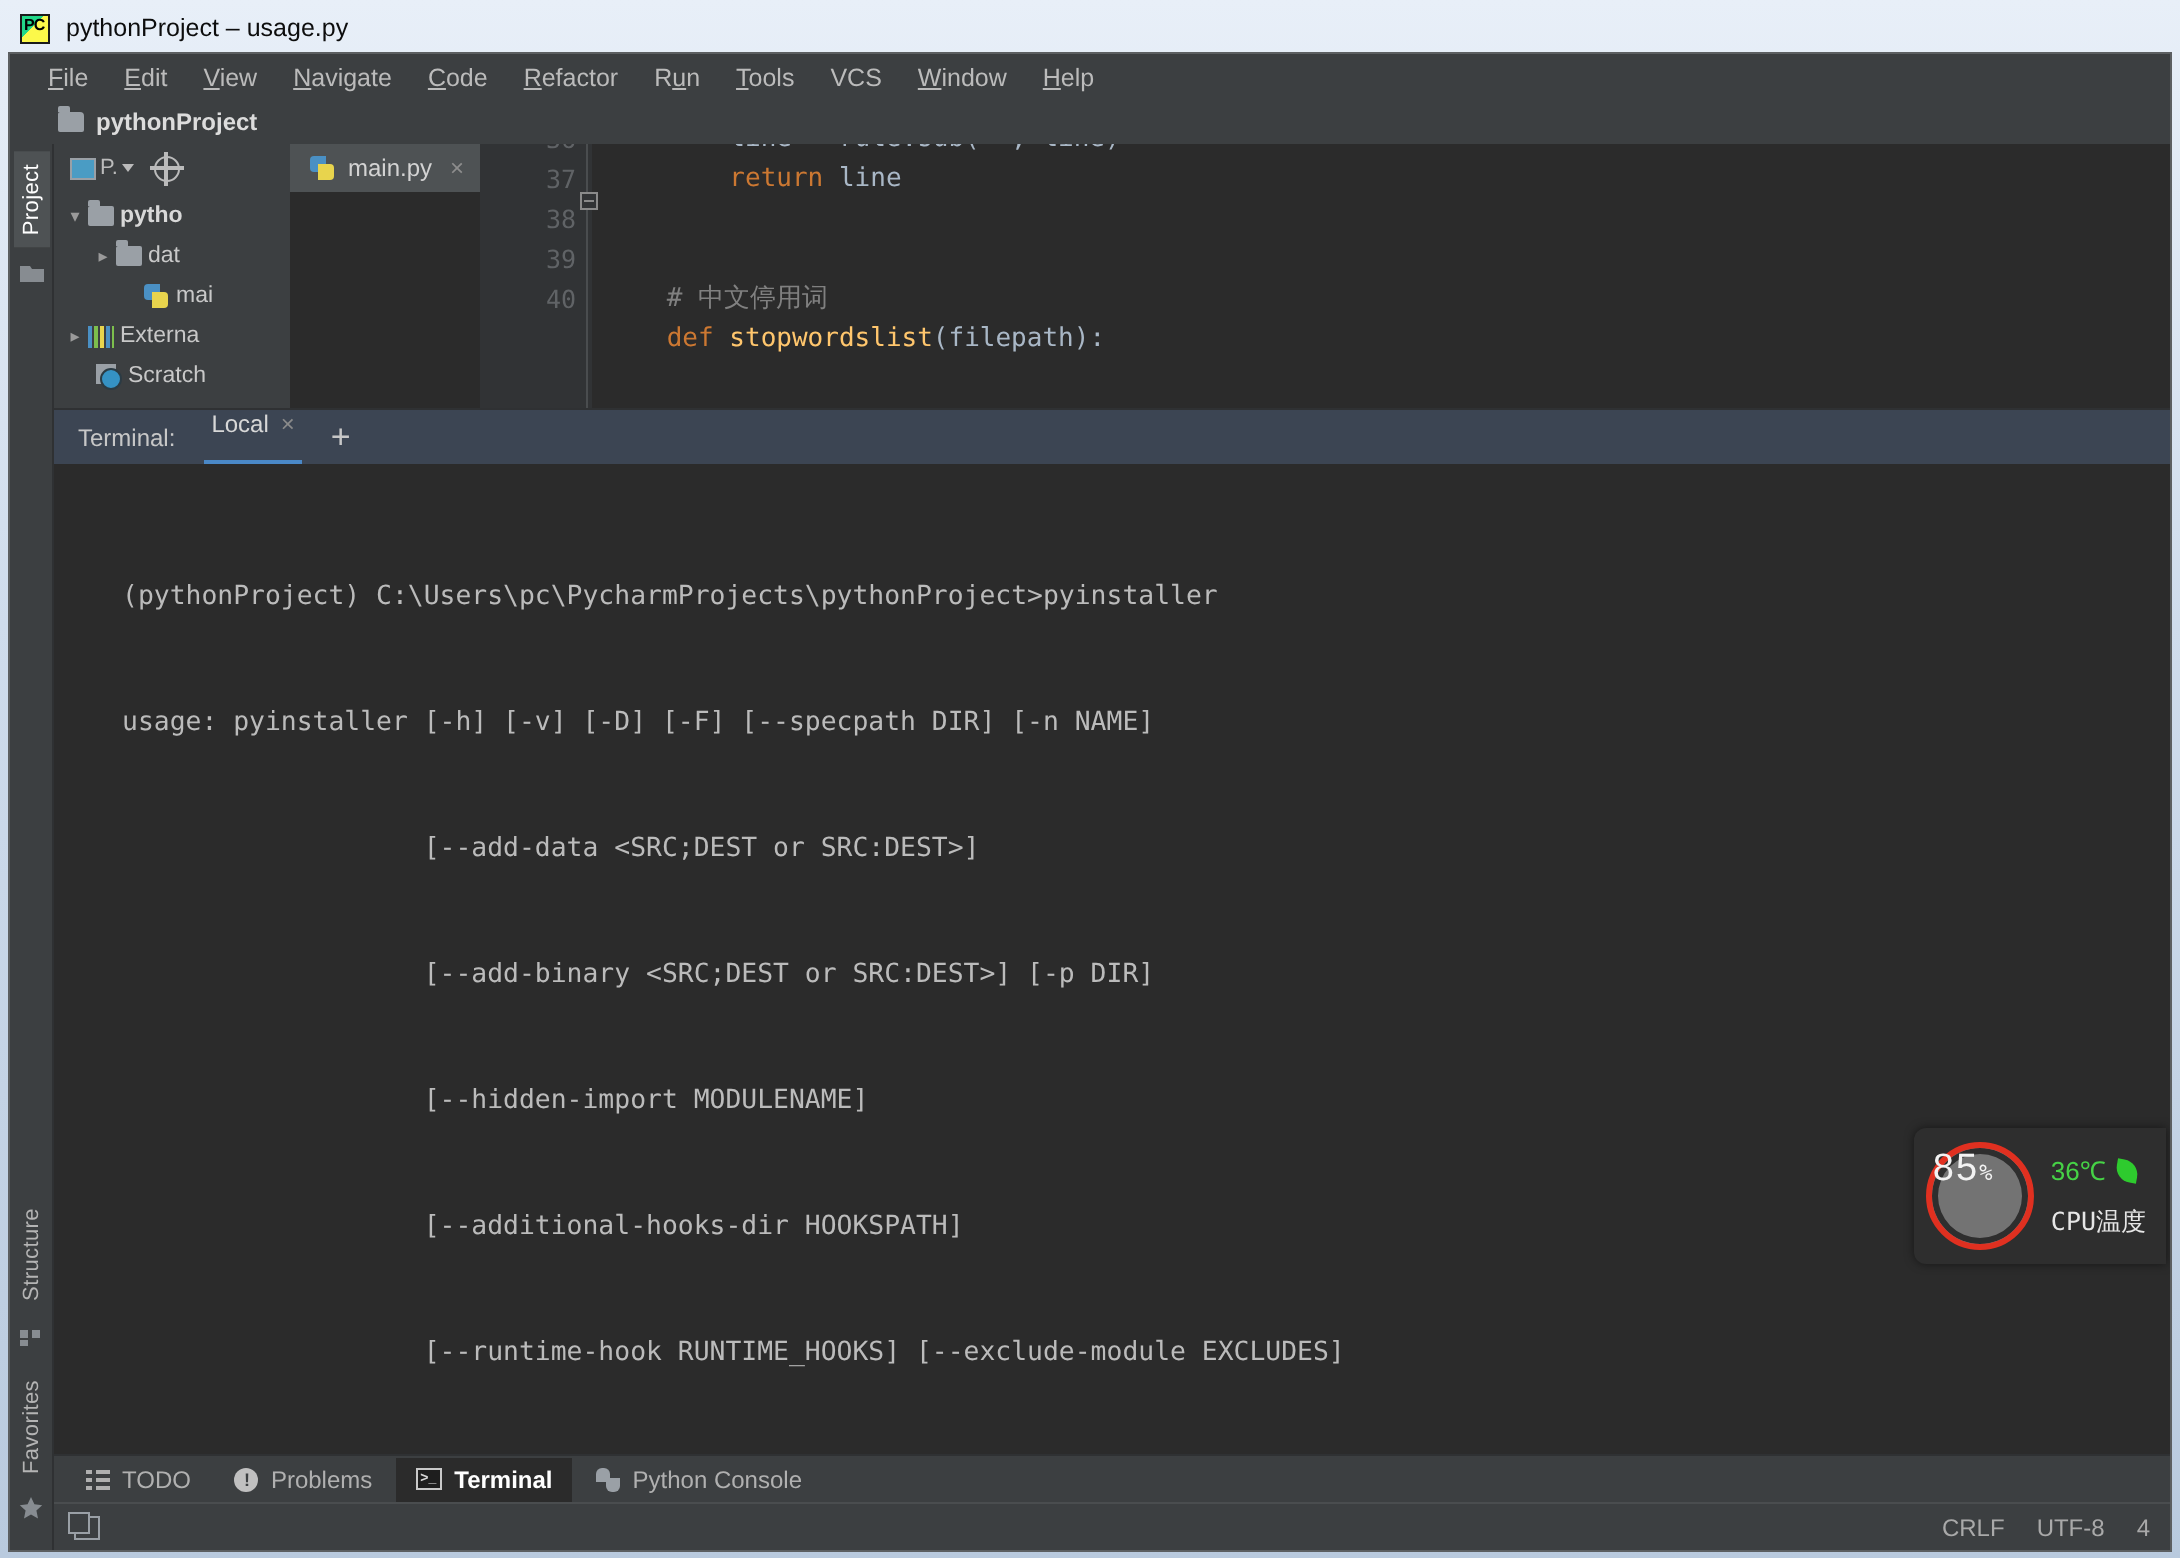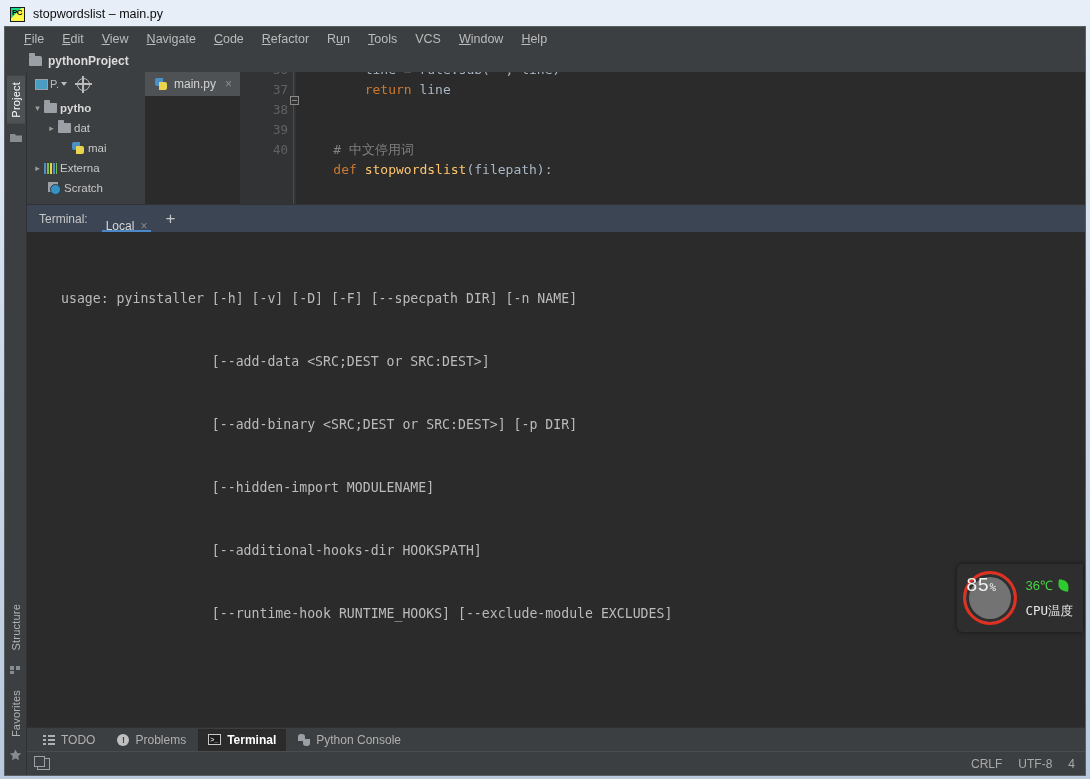--- a/index.html
+++ b/index.html
@@ -291,7 +291,7 @@
 
   <div class="titlebar">
     <span class="pc-icon"></span>
-    <span class="title-text">stopwordslist – main.py</span>
+    <span class="title-text">pythonProject – usage.py</span>
   </div>
 
   <div class="ide">

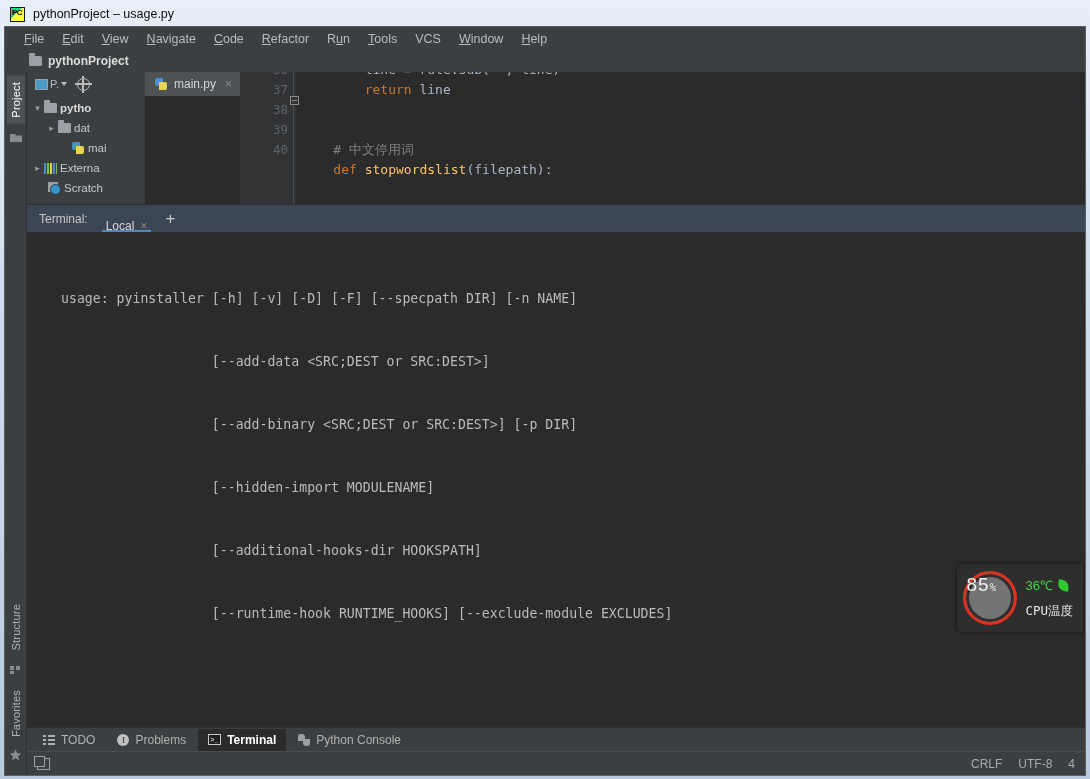--- a/index.html
+++ b/index.html
@@ -203,7 +203,7 @@
   }
   .term-label { font-size: 12px; color: #c7c7c7; }
   .term-tab {
-    font-size: 12px; color: #d7d7d7; display:flex; align-items:flex-end; gap:6px;
+    font-size: 12px; color: #d7d7d7; display:flex; align-items:flex-start; gap:6px;
     height: 28px; padding: 0 4px; position: relative; cursor: default;
   }
   .term-tab.active::after {

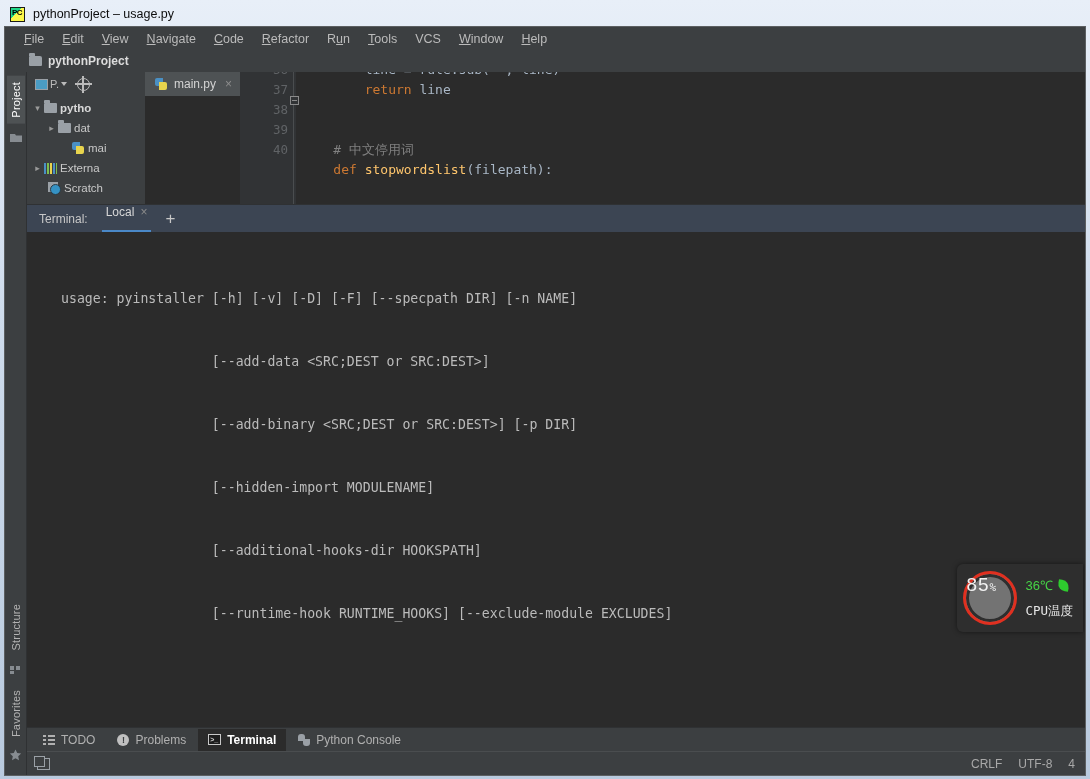--- a/index.html
+++ b/index.html
@@ -426,6 +426,7 @@
           </div>
 
           <div class="term-body">
+            <div class="term-line">(pythonProject) C:\Users\pc\PycharmProjects\pythonProject&gt;pyinstaller</div>
             <div class="term-line">usage: pyinstaller [-h] [-v] [-D] [-F] [--specpath DIR] [-n NAME]</div>
             <div class="term-line">                   [--add-data &lt;SRC;DEST or SRC:DEST&gt;]</div>
             <div class="term-line">                   [--add-binary &lt;SRC;DEST or SRC:DEST&gt;] [-p DIR]</div>

